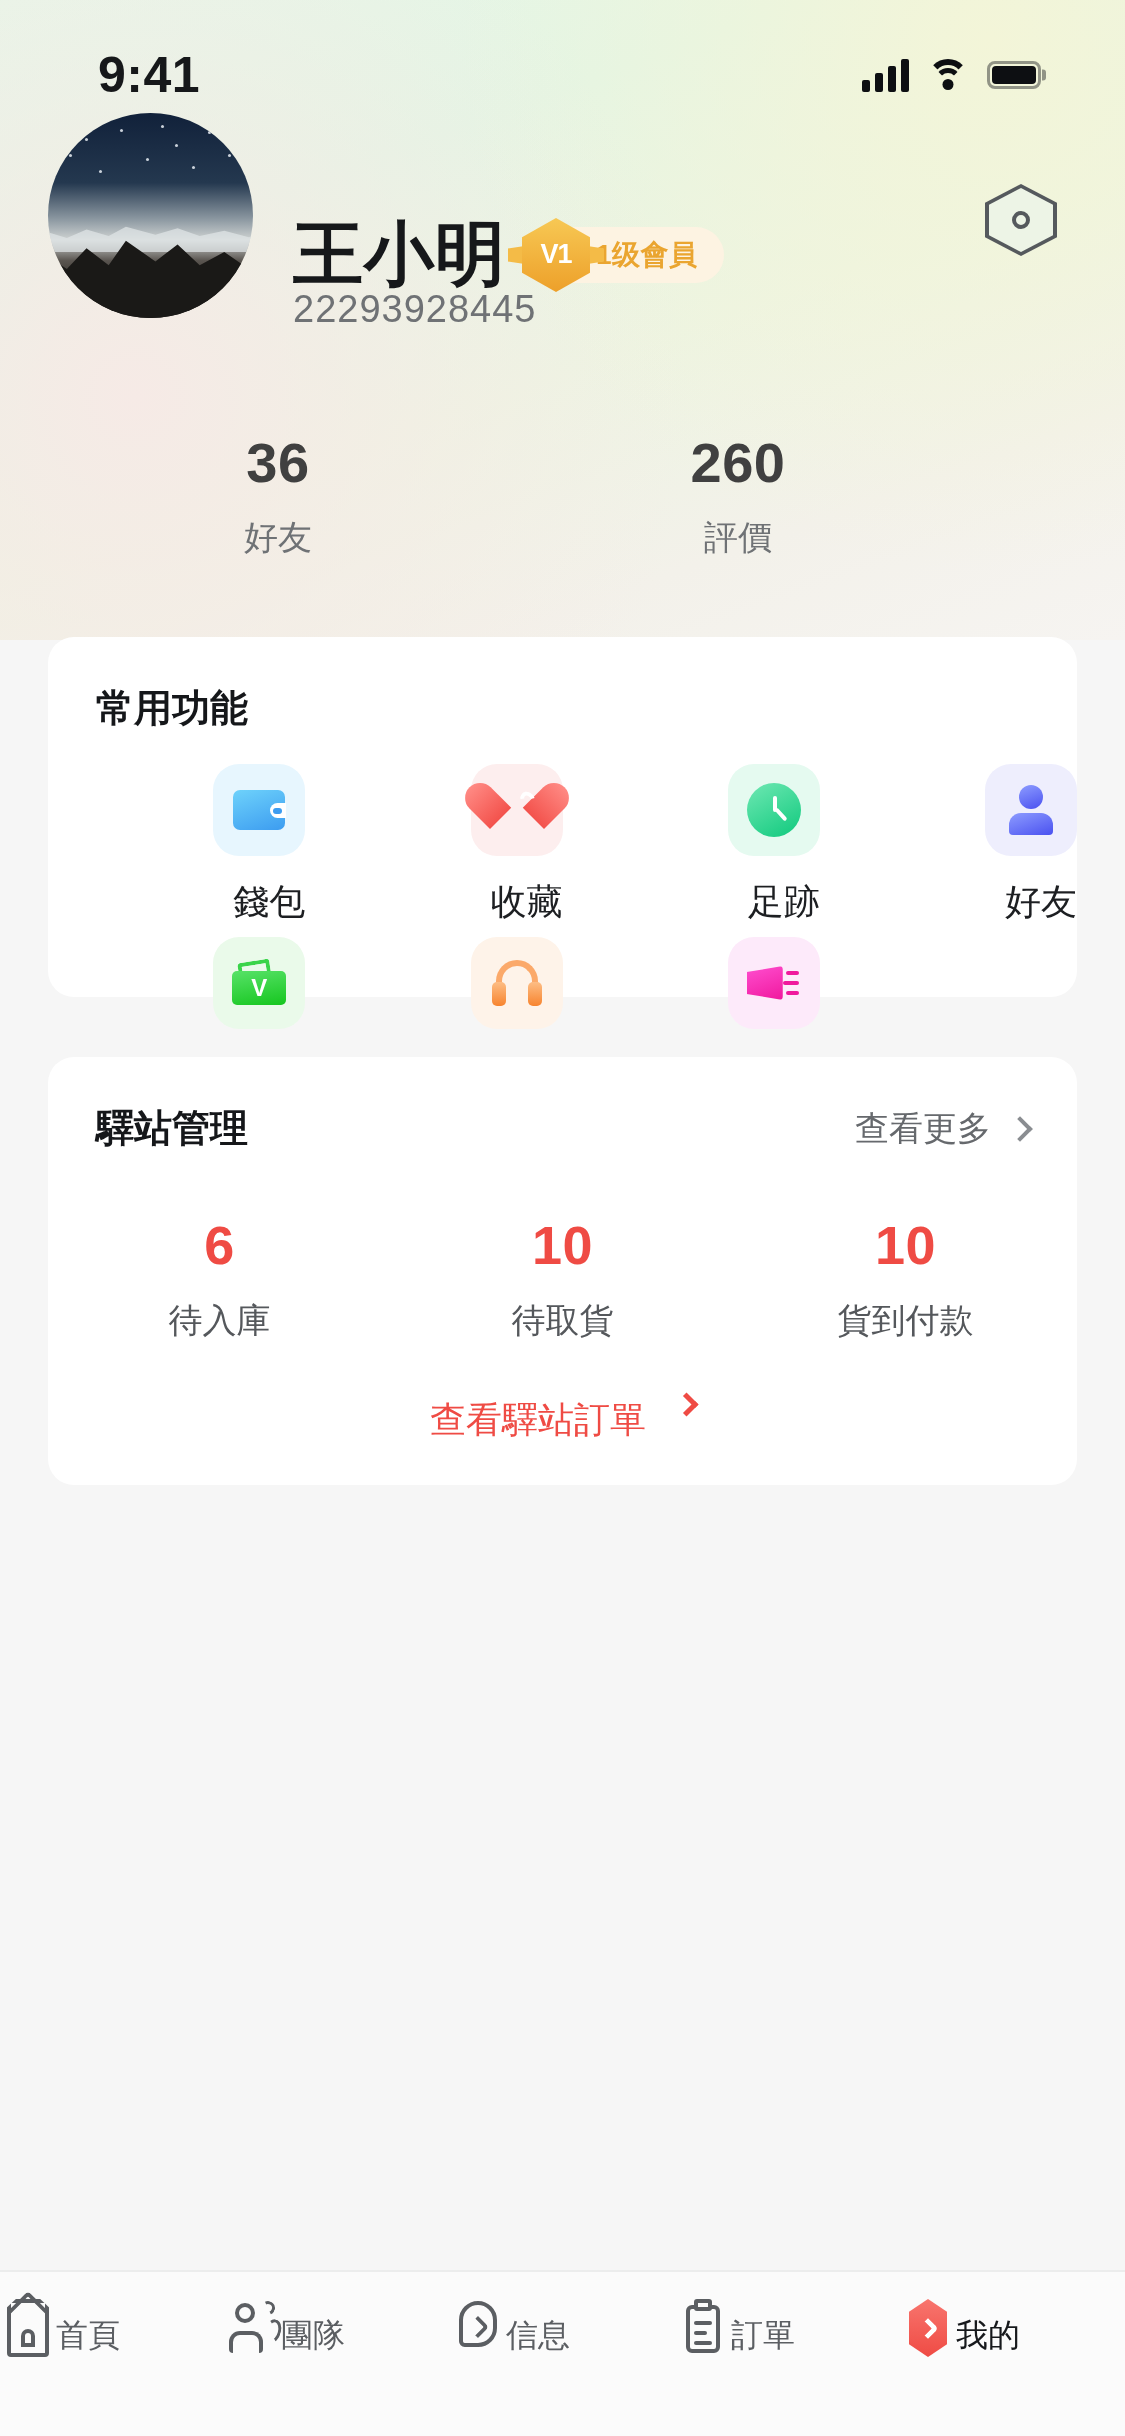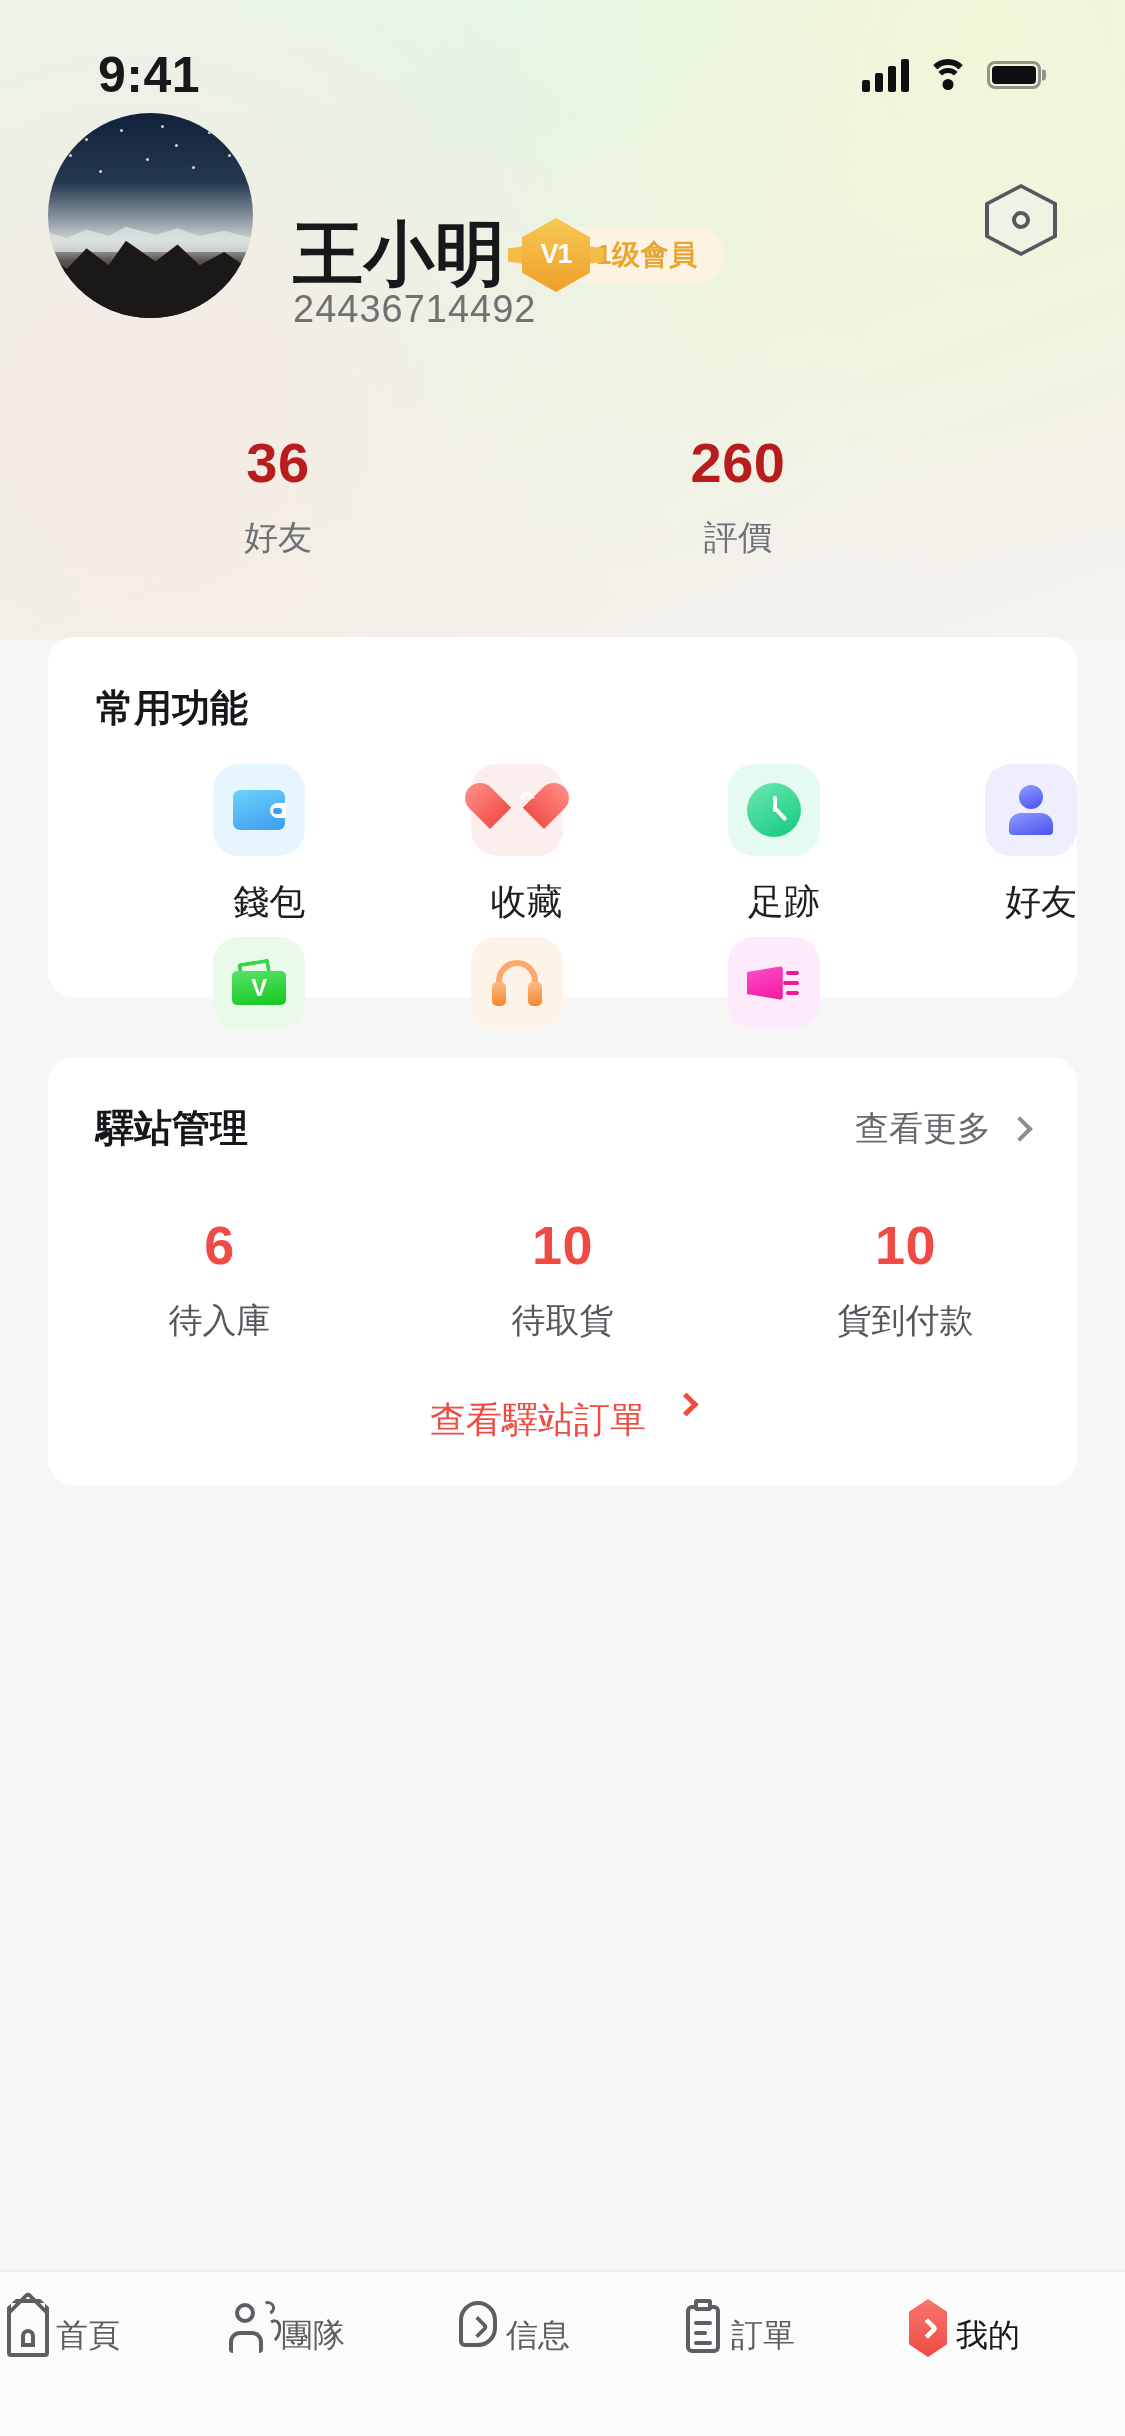--- a/index.html
+++ b/index.html
@@ -430,7 +430,7 @@
     </div>
   </div>
 
-  <div class="phone">24436714492</div>
+  <div class="phone">22293928445</div>
 
   <div class="gear">
     <div class="hexo"></div>

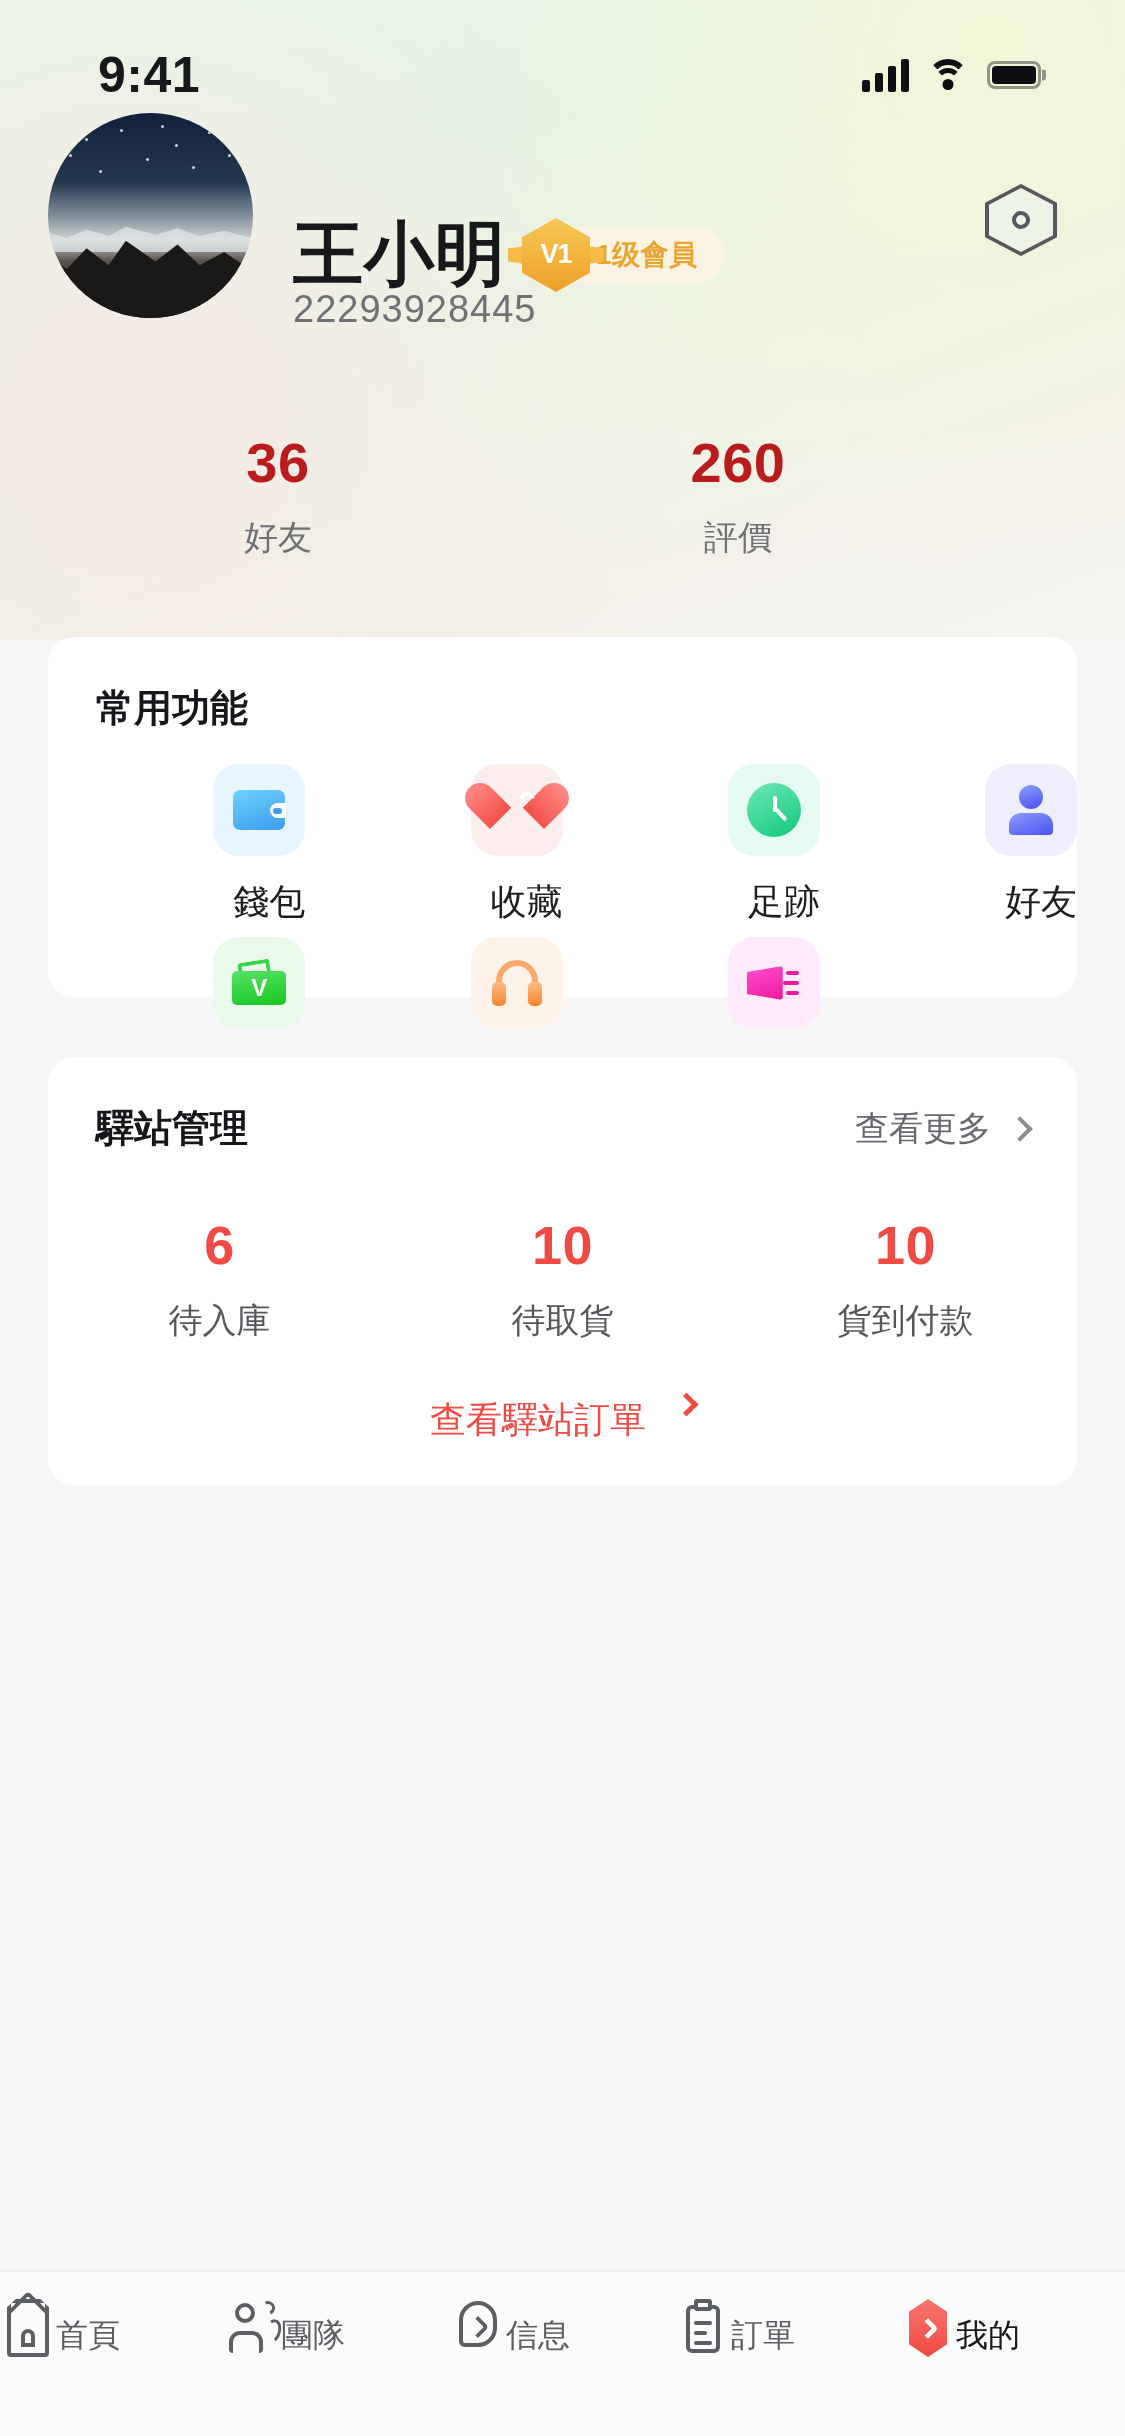--- a/index.html
+++ b/index.html
@@ -153,7 +153,7 @@
     display:flex;
   }
   .stat { width:50%; text-align:center; }
-  .stat .num { font-size:56px; font-weight:700; color:#b91c1c; letter-spacing:.5px; }
+  .stat .num { font-size:56px; font-weight:700; color:#404040; letter-spacing:.5px; }
   .stat .lab { font-size:34px; color:#6f7275; margin-top:20px; }
 
   

